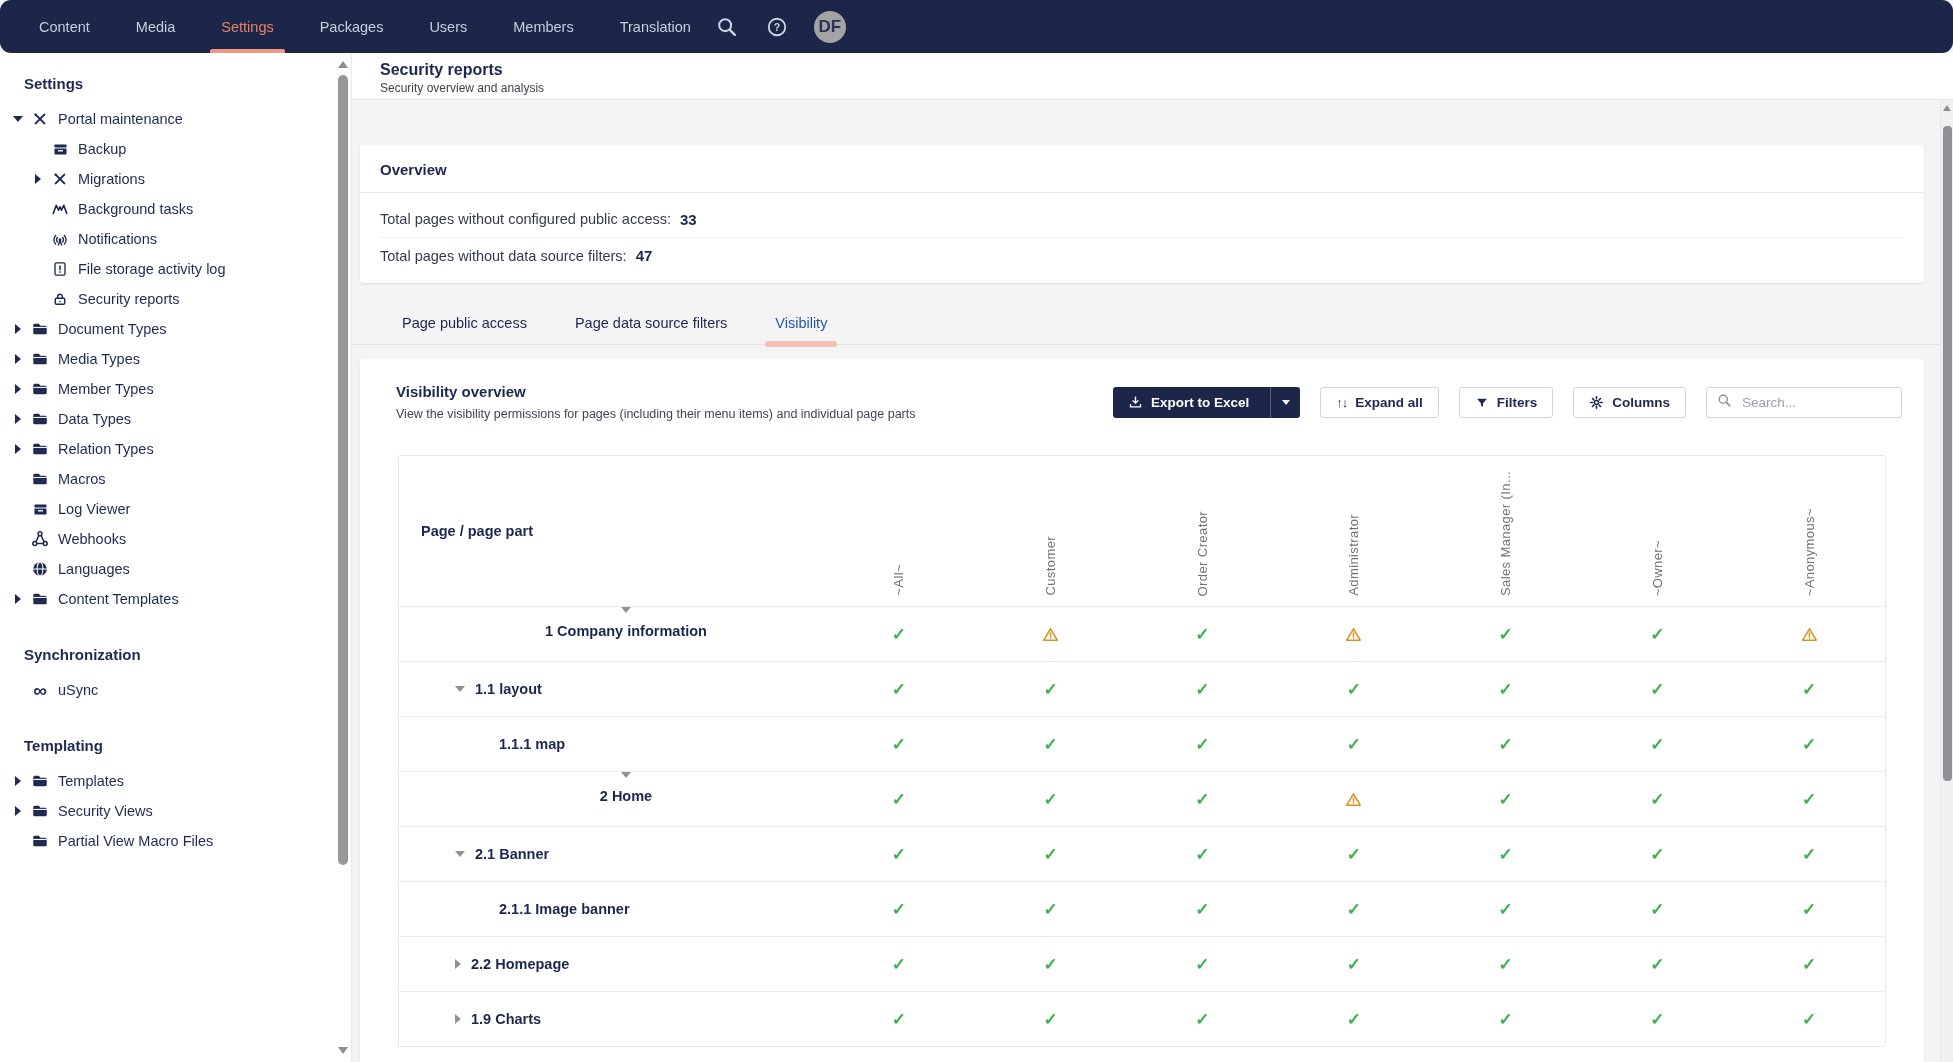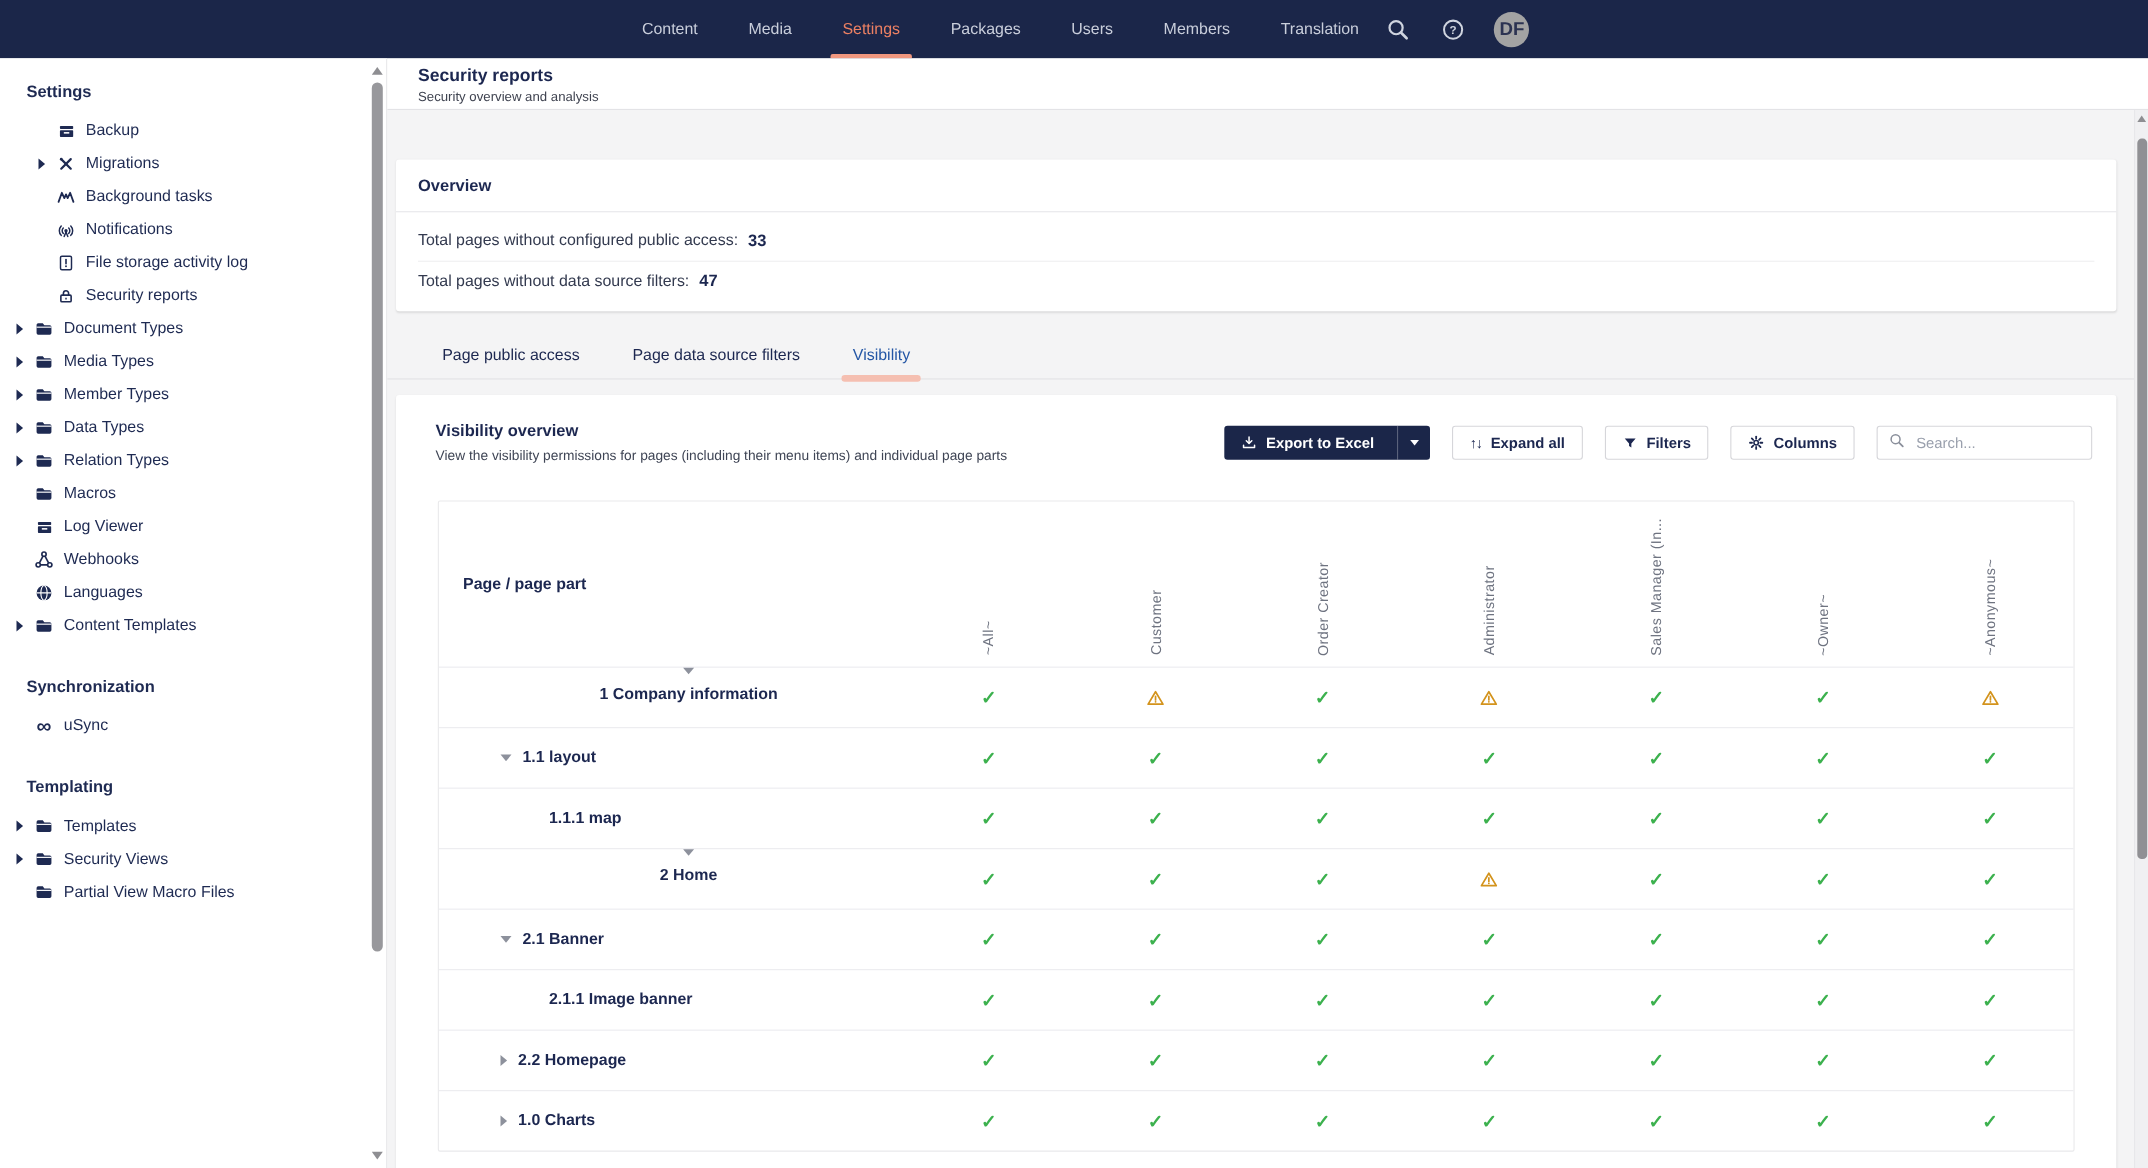--- a/index.html
+++ b/index.html
@@ -12,7 +12,7 @@
   .app { width:100%; height:100%; display:flex; flex-direction:column; }
 
   
-  .topnav { height:53px; background:#1b2649; display:flex; justify-content:center; flex:0 0 auto; padding:0 10px 0 16px; }
+  .topnav { height:53px; background:#1b2649; display:flex; justify-content:flex-start; flex:0 0 auto; padding:0 10px 0 16px;border-radius:11px; }
   .nav-items { display:flex; }
   .nav-item { position:relative; display:flex; align-items:center; padding:0 23px; color:#c9cedb; font-size:14.5px; cursor:pointer; }
   .nav-item.active { color:#ec8063; }

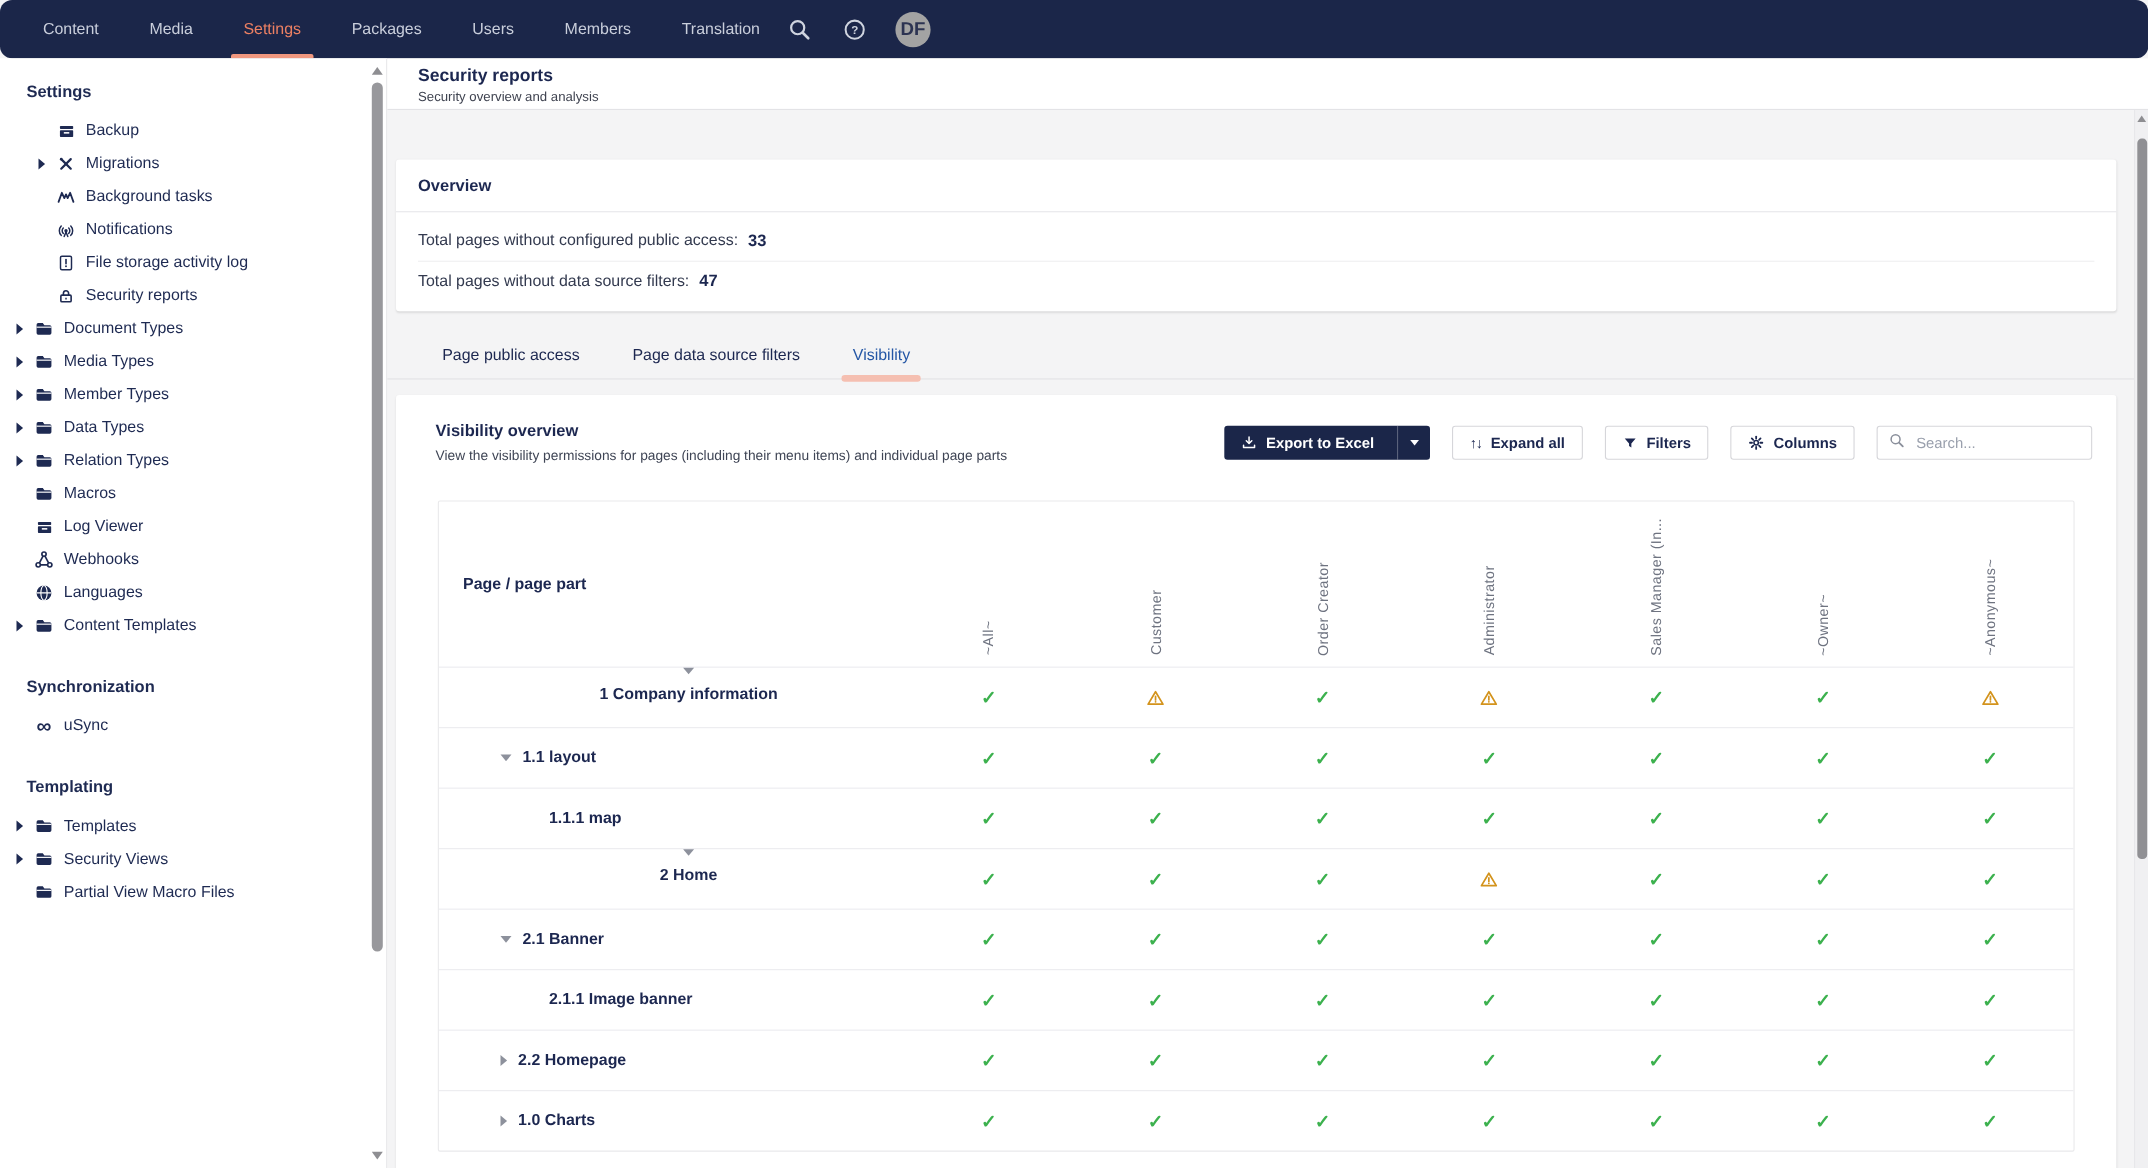--- a/index.html
+++ b/index.html
@@ -149,6 +149,21 @@
     <aside class="sidebar">
       <div id="sidebar-sections">
           <div class="side-title">Settings</div>
+          <div class="side-item lvl0">
+            <span class="caret">
+              <i class="tri-down"></i>
+            </span>
+            <span class="ico">
+              <svg width="16" height="16" viewBox="0 0 24 24">
+                <g stroke="#1e2a52" stroke-width="3" stroke-linecap="round">
+                  <line x1="5.5" y1="5.5" x2="18.5" y2="18.5"></line>
+                  <line x1="18.5" y1="5.5" x2="5.5" y2="18.5"></line>
+                </g>
+                <circle cx="5.5" cy="5.5" r="1.8" fill="#1e2a52"></circle>
+              </svg>
+            </span>
+            <span class="side-label">Portal maintenance</span>
+          </div>
           <div class="side-item lvl1">
             <span class="caret"></span>
             <span class="ico">

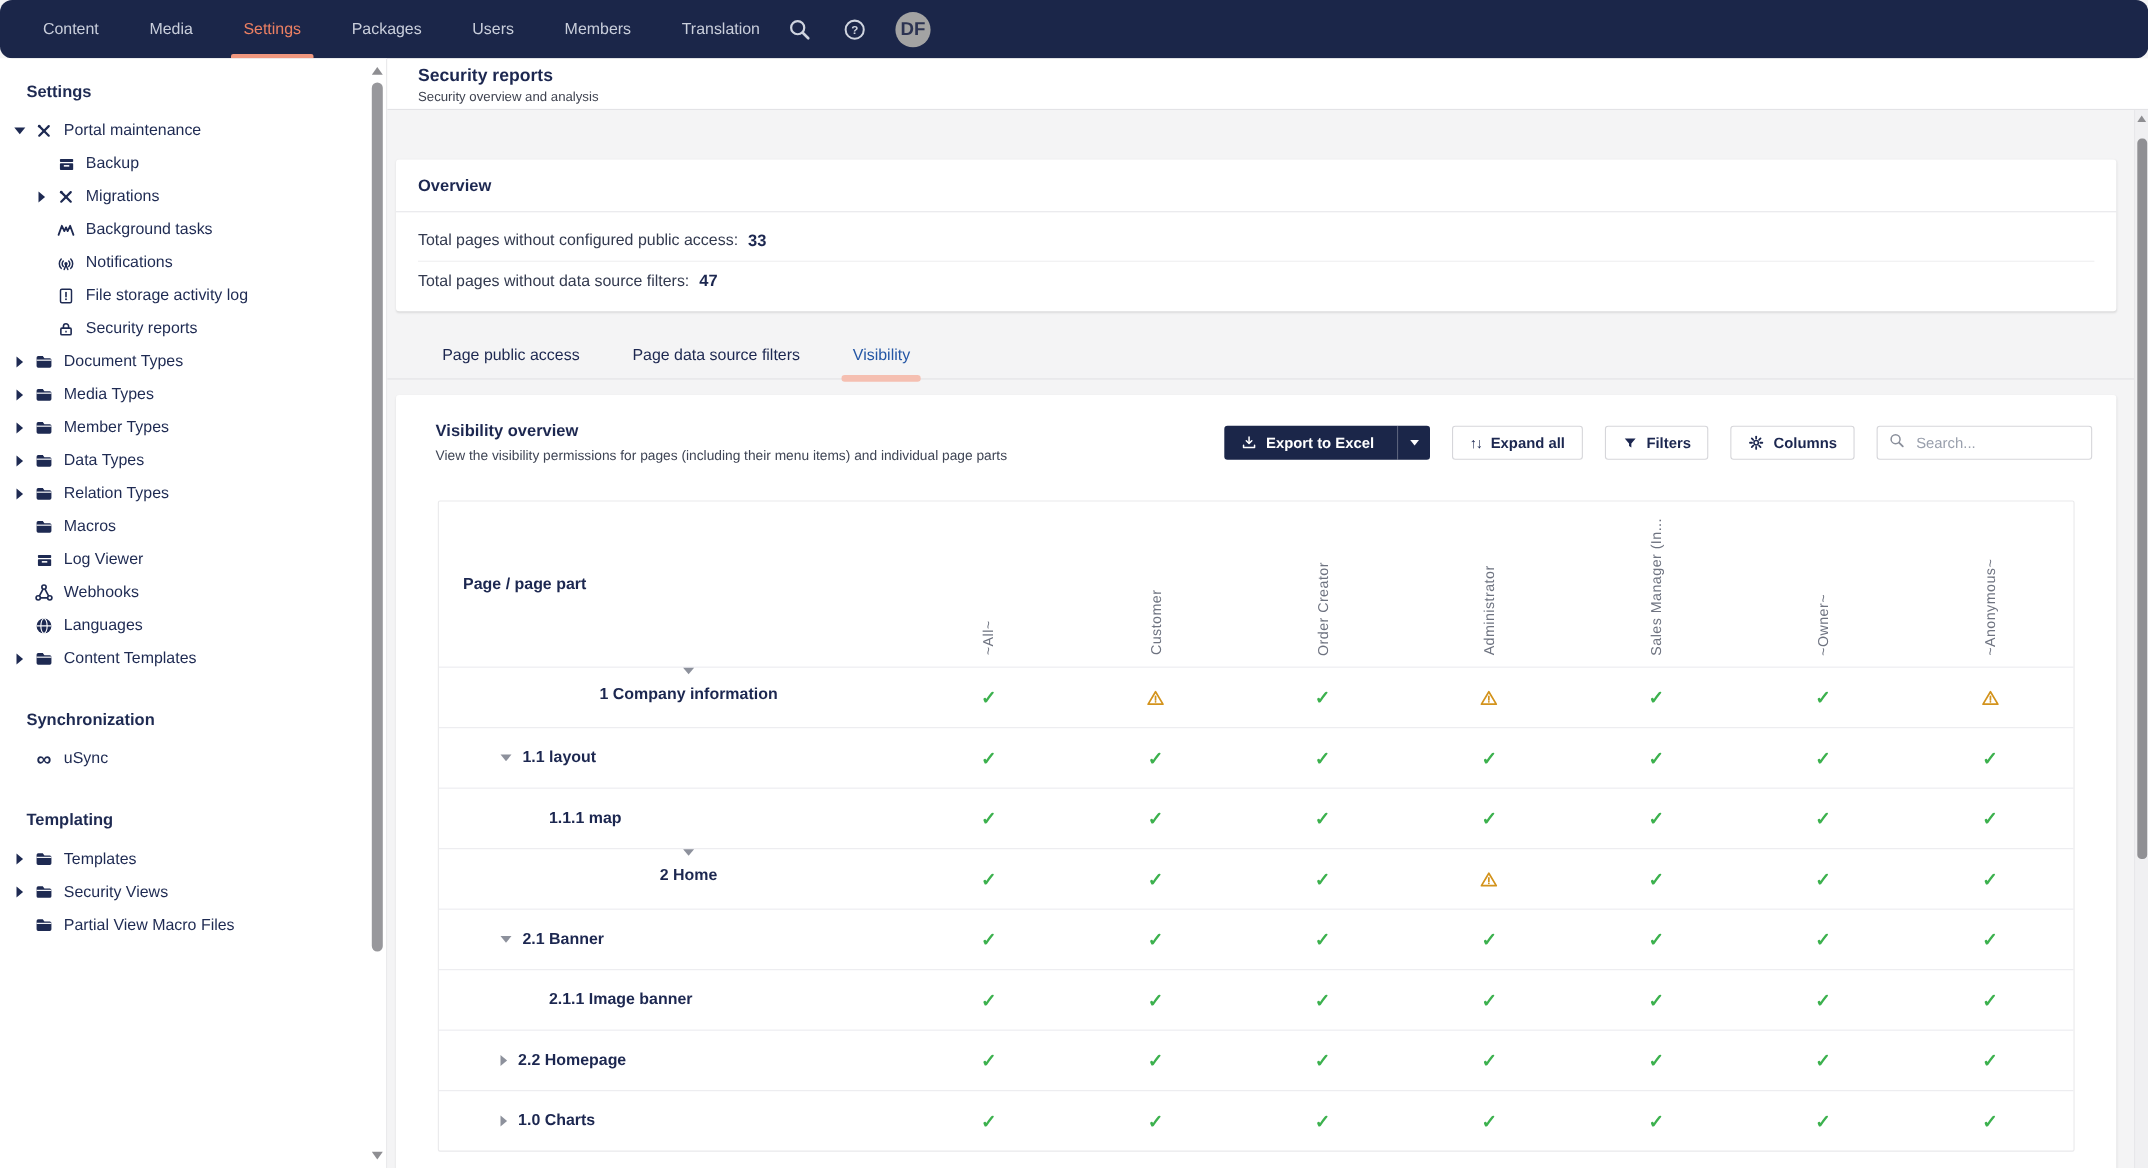--- a/index.html
+++ b/index.html
@@ -733,7 +733,7 @@
                 <div class="t-row">
                   <div class="row-label lvl1">
                     <i class="t-tri-right"></i>
-                    <span>1.0 Charts</span>
+                    <span>1.9 Charts</span>
                   </div>
                   <div class="cell">
                     <span class="check-glyph">✓</span>

